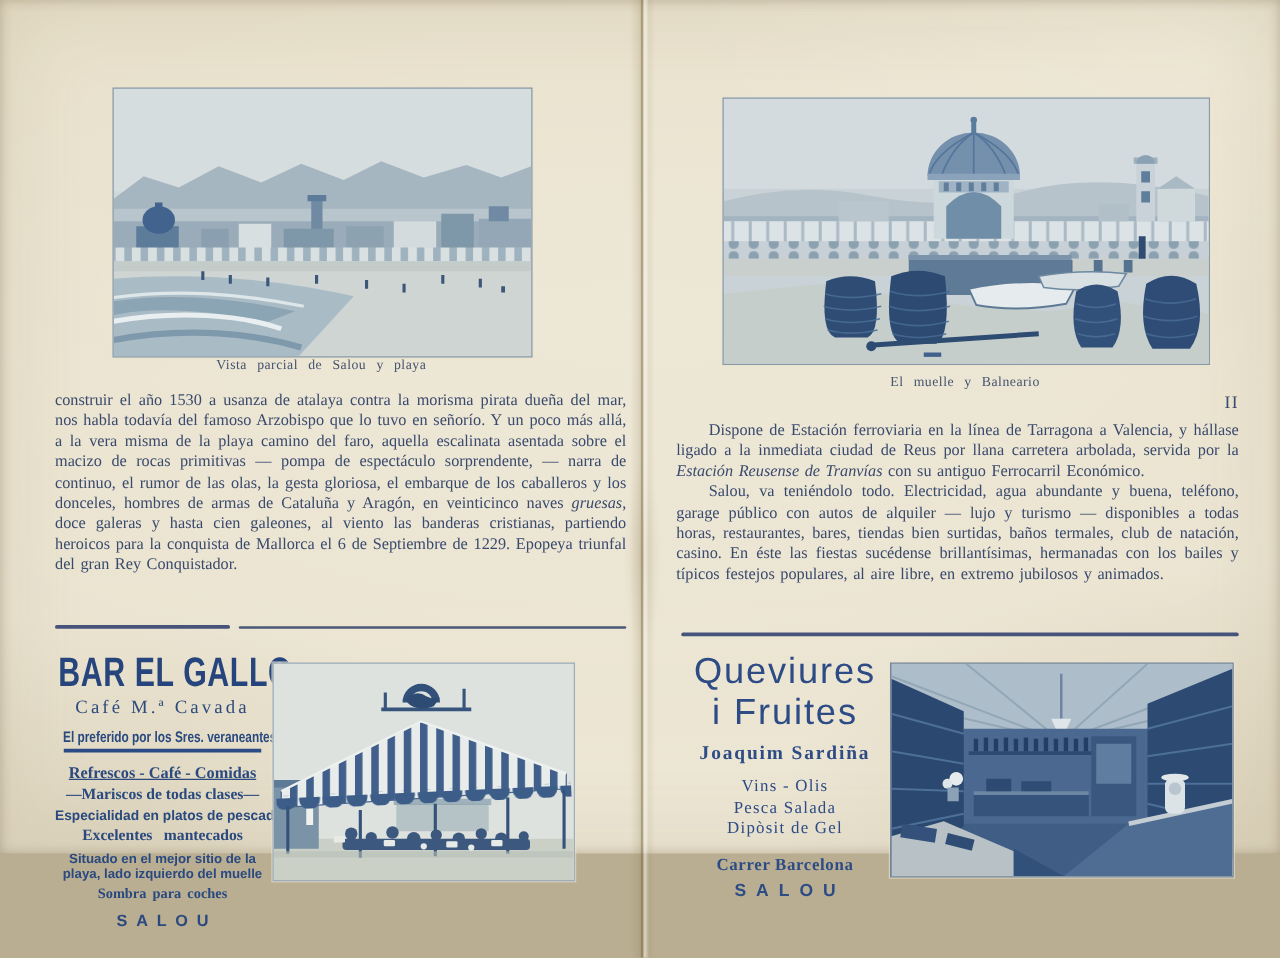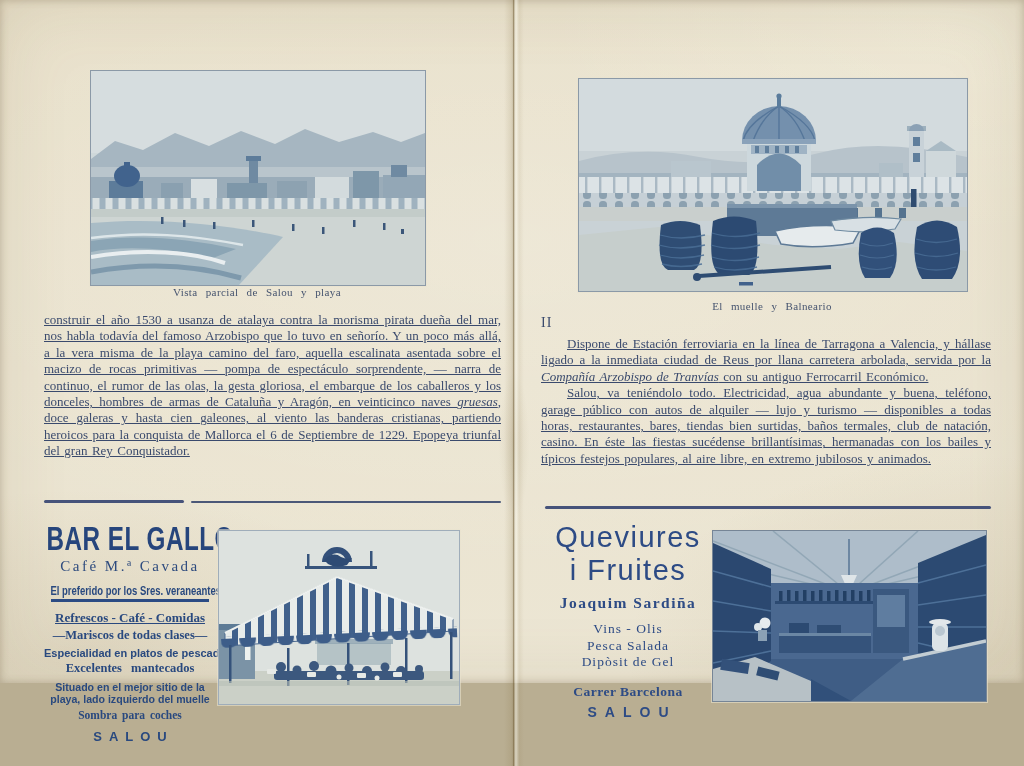--- a/index.html
+++ b/index.html
@@ -34,7 +34,7 @@
 
   .body-text{position:absolute;color:#3a4a6d;font:13px/16.4px "Liberation Serif",serif;
     text-align:justify;word-spacing:1.2px;}
-  .body-text p{margin:0;text-decoration:underline;}
+  .body-text p{margin:0;}
   .body-text p.indent{text-indent:26px;}
   #left-body{left:44px;top:312px;width:457px;}
   #right-body{left:541px;top:336px;width:450px;}

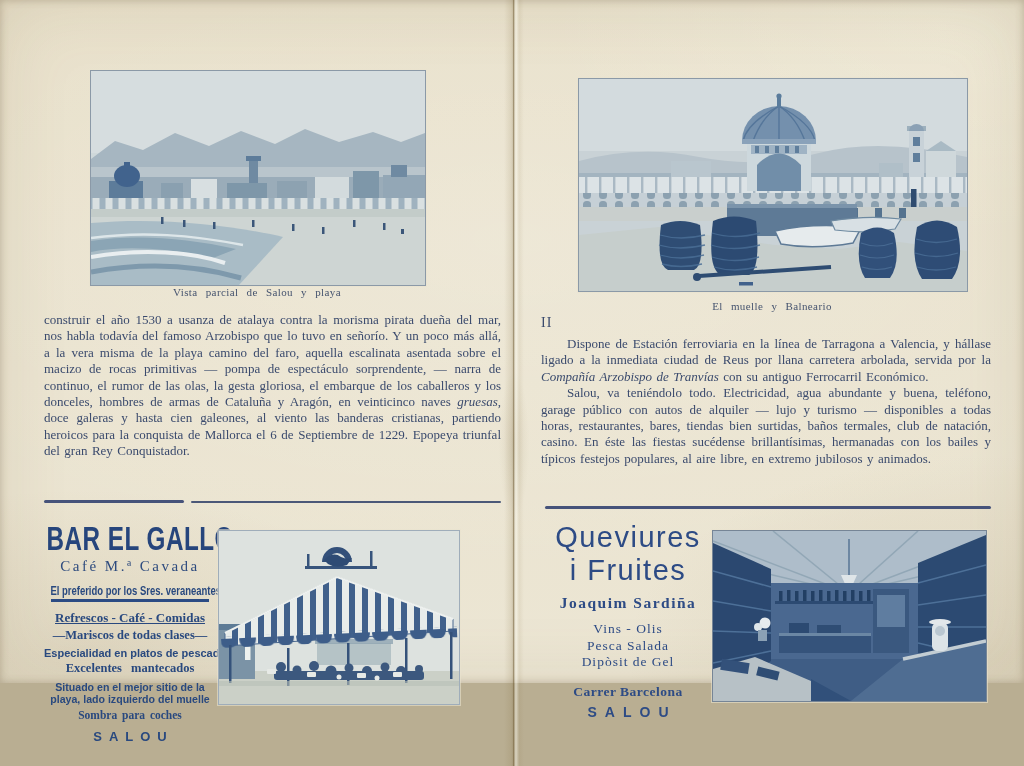--- a/index.html
+++ b/index.html
@@ -38,7 +38,7 @@
   .body-text p.indent{text-indent:26px;}
   #left-body{left:44px;top:312px;width:457px;}
   #right-body{left:541px;top:336px;width:450px;}
-  .sec-num{position:absolute;left:541px;top:315px;width:450px;text-align:left;
+  .sec-num{position:absolute;left:541px;top:315px;width:450px;text-align:right;
     font:14px "Liberation Serif",serif;color:#3a4a6d;letter-spacing:1px;}
 
   .divider{position:absolute;}

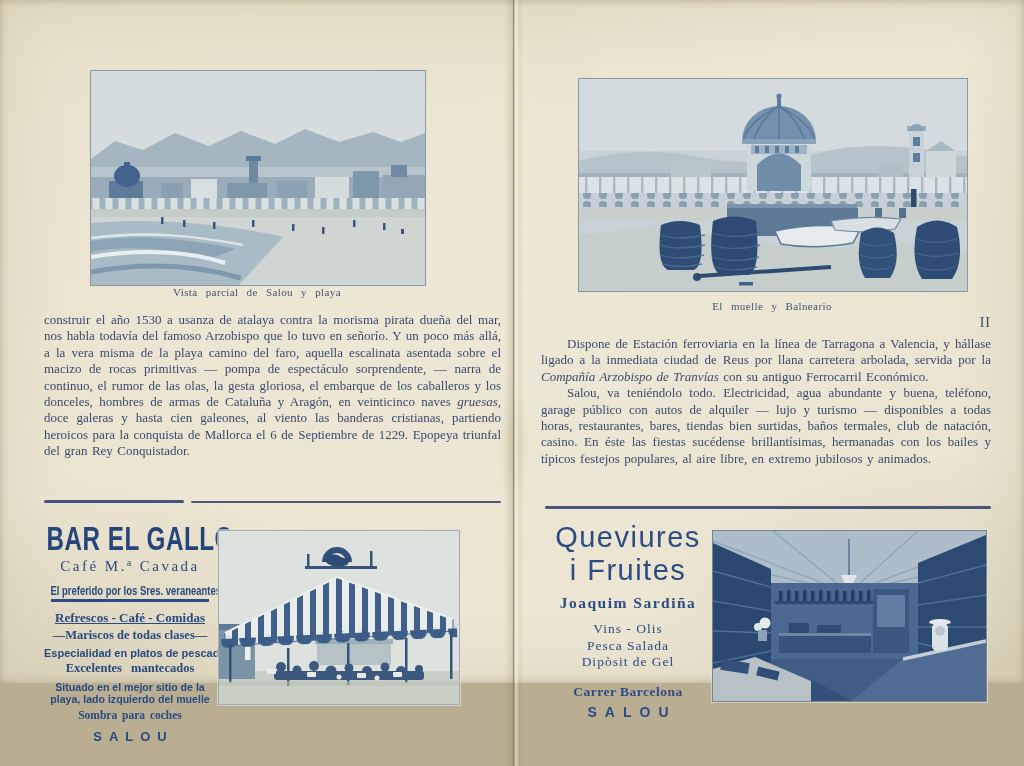--- a/index.html
+++ b/index.html
@@ -310,7 +310,7 @@
   <div class="sec-num">II</div>
 
   <div class="body-text" id="right-body">
-    <p class="indent"><span>Dispone de Estación ferroviaria en la línea de Tarragona a Valencia, y hállase ligado a la inmediata ciudad de Reus por llana carretera arbolada, servida por la </span><i>Compañía Arzobispo de Tranvías</i><span> con su antiguo Ferrocarril Económico.</span></p>
+    <p class="indent"><span>Dispone de Estación ferroviaria en la línea de Tarragona a Valencia, y hállase ligado a la inmediata ciudad de Reus por llana carretera arbolada, servida por la </span><i>Estación Reusense de Tranvías</i><span> con su antiguo Ferrocarril Económico.</span></p>
     <p class="indent">Salou, va teniéndolo todo. Electricidad, agua abundante y buena, teléfono, garage público con autos de alquiler — lujo y turismo — disponibles a todas horas, restaurantes, bares, tiendas bien surtidas, baños termales, club de natación, casino. En éste las fiestas sucédense brillantísimas, hermanadas con los bailes y típicos festejos populares, al aire libre, en extremo jubilosos y animados.</p>
   </div>
 

